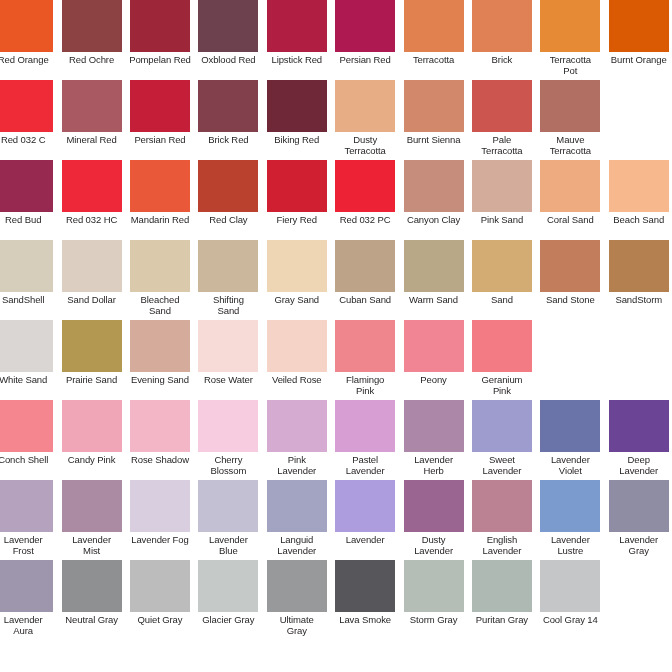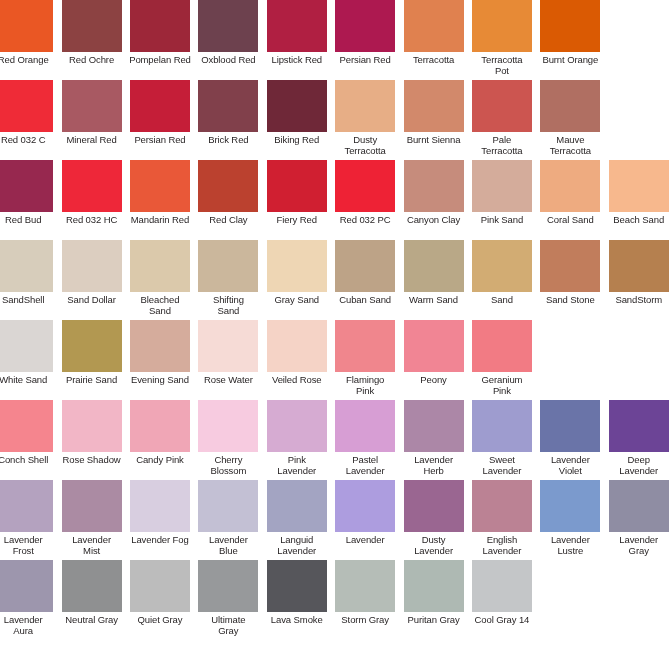--- a/index.html
+++ b/index.html
@@ -106,6 +106,10 @@
           <div class="swatch-label">Terracotta</div>
         </div>
         <div class="swatch-cell">
+          <div class="swatch-chip" style="background-color: rgb(223, 128, 85);"></div>
+          <div class="swatch-label">Brick</div>
+        </div>
+        <div class="swatch-cell">
           <div class="swatch-chip" style="background-color: rgb(231, 138, 54);"></div>
           <div class="swatch-label">Terracotta
 Pot</div>

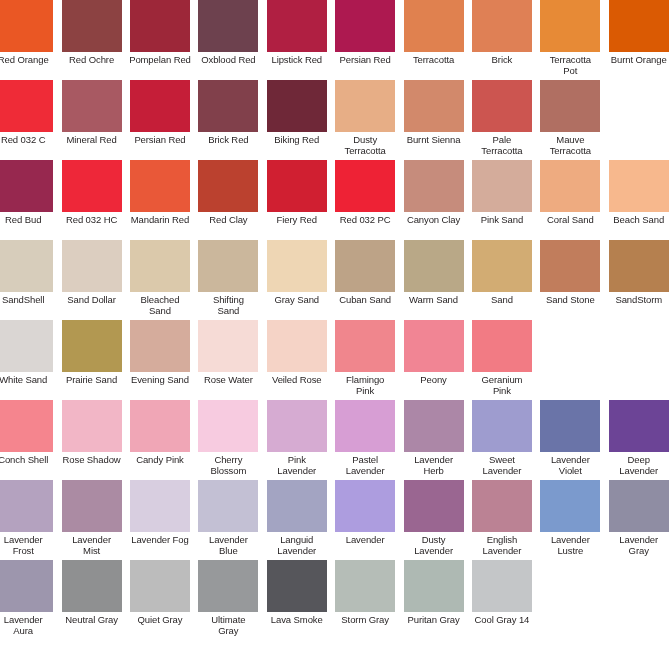--- a/index.html
+++ b/index.html
@@ -288,12 +288,12 @@
           <div class="swatch-label">Conch Shell</div>
         </div>
         <div class="swatch-cell">
+          <div class="swatch-chip" style="background-color: rgb(240, 166, 182);"></div>
+          <div class="swatch-label">Candy Pink</div>
+        </div>
+        <div class="swatch-cell">
           <div class="swatch-chip" style="background-color: rgb(242, 182, 198);"></div>
           <div class="swatch-label">Rose Shadow</div>
-        </div>
-        <div class="swatch-cell">
-          <div class="swatch-chip" style="background-color: rgb(240, 166, 182);"></div>
-          <div class="swatch-label">Candy Pink</div>
         </div>
         <div class="swatch-cell">
           <div class="swatch-chip" style="background-color: rgb(247, 203, 224);"></div>

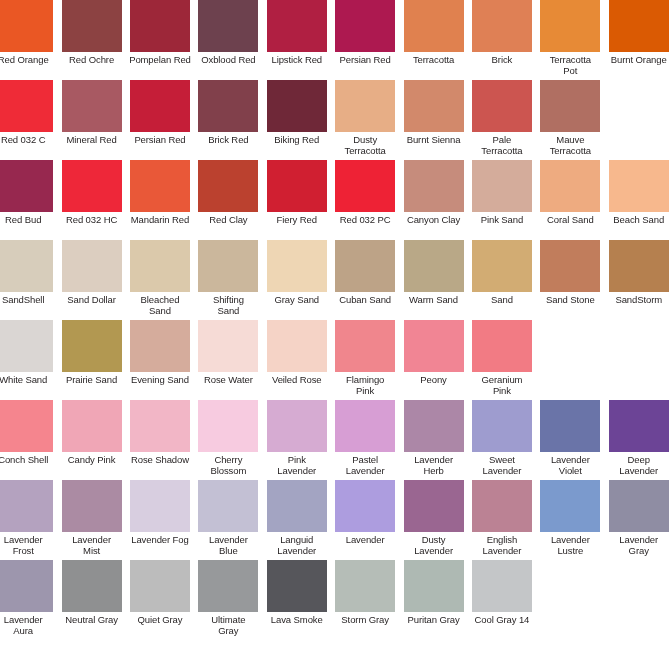--- a/index.html
+++ b/index.html
@@ -396,6 +396,10 @@
           <div class="swatch-label">Quiet Gray</div>
         </div>
         <div class="swatch-cell">
+          <div class="swatch-chip" style="background-color: rgb(197, 201, 200);"></div>
+          <div class="swatch-label">Glacier Gray</div>
+        </div>
+        <div class="swatch-cell">
           <div class="swatch-chip" style="background-color: rgb(151, 153, 155);"></div>
           <div class="swatch-label">Ultimate
 Gray</div>

